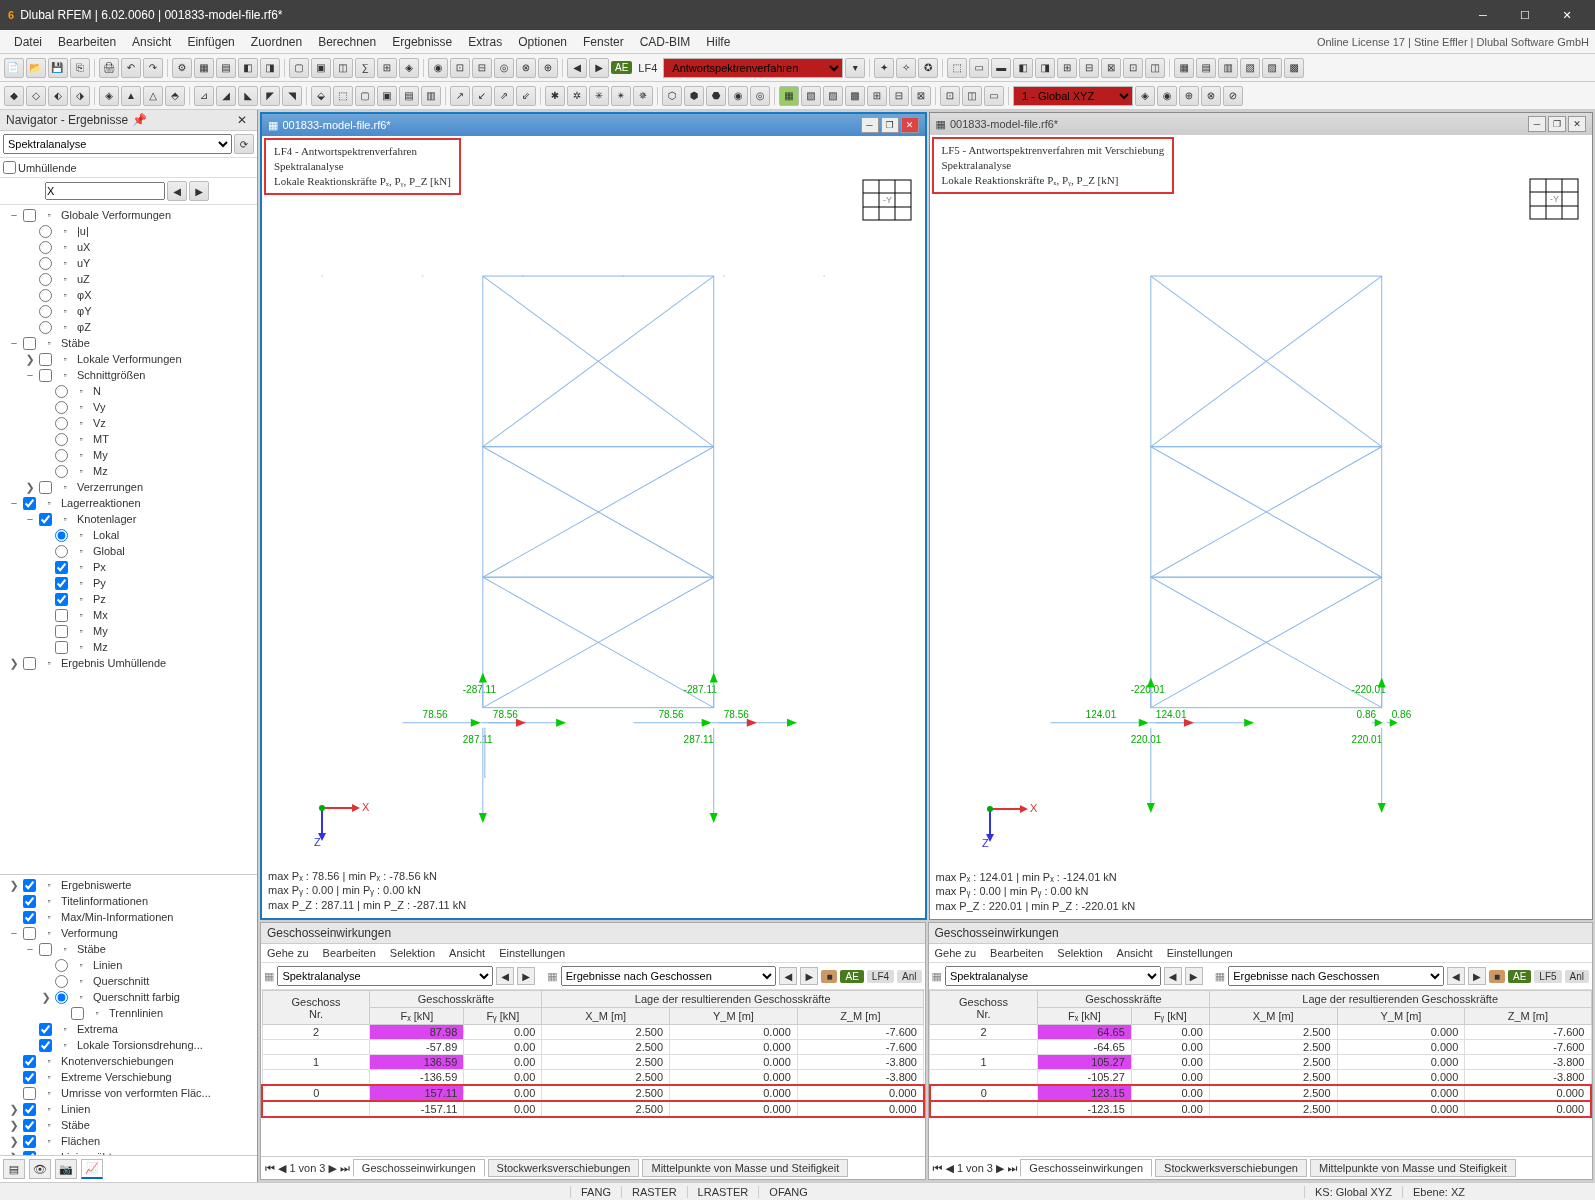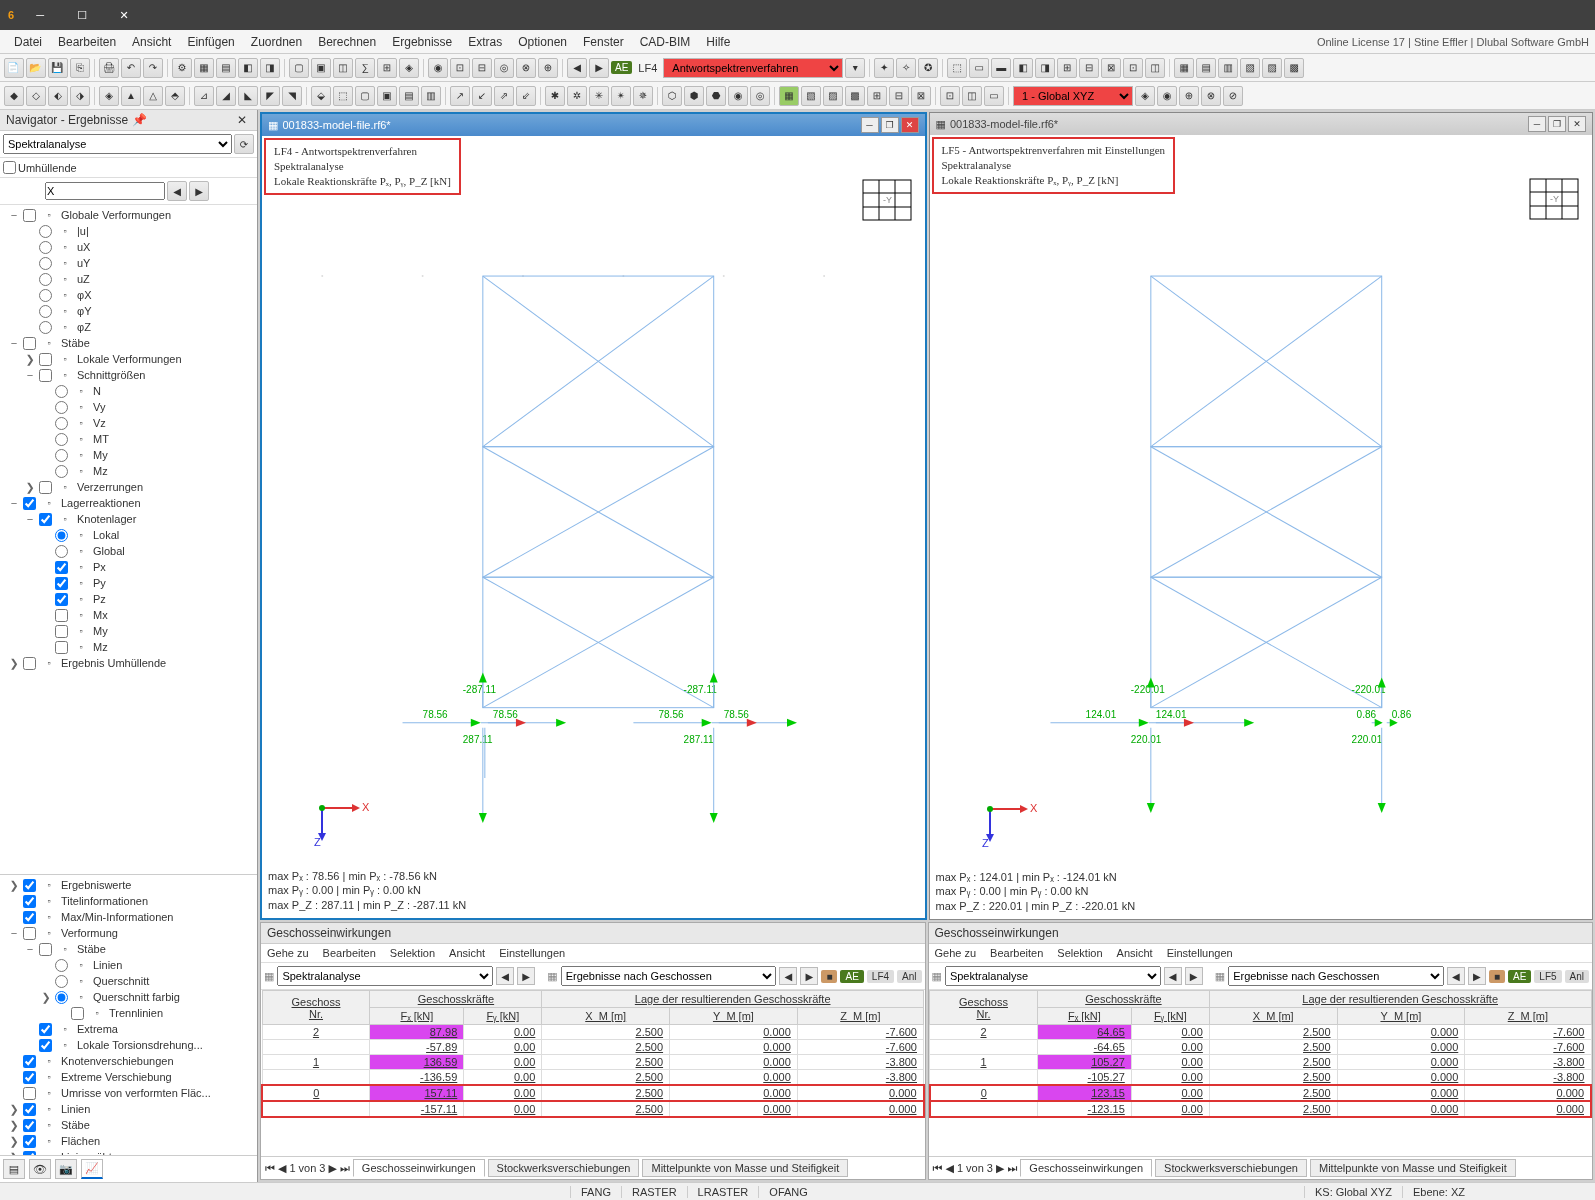--- a/index.html
+++ b/index.html
@@ -82,6 +82,7 @@
 
 <div class="titlebar">
   <span class="logo">6</span>
+  <span class="title">Dlubal RFEM | 6.02.0060 | 001833-model-file.rf6*</span>
   <div class="wbtns">
     <div class="wbtn">─</div>
     <div class="wbtn">☐</div>

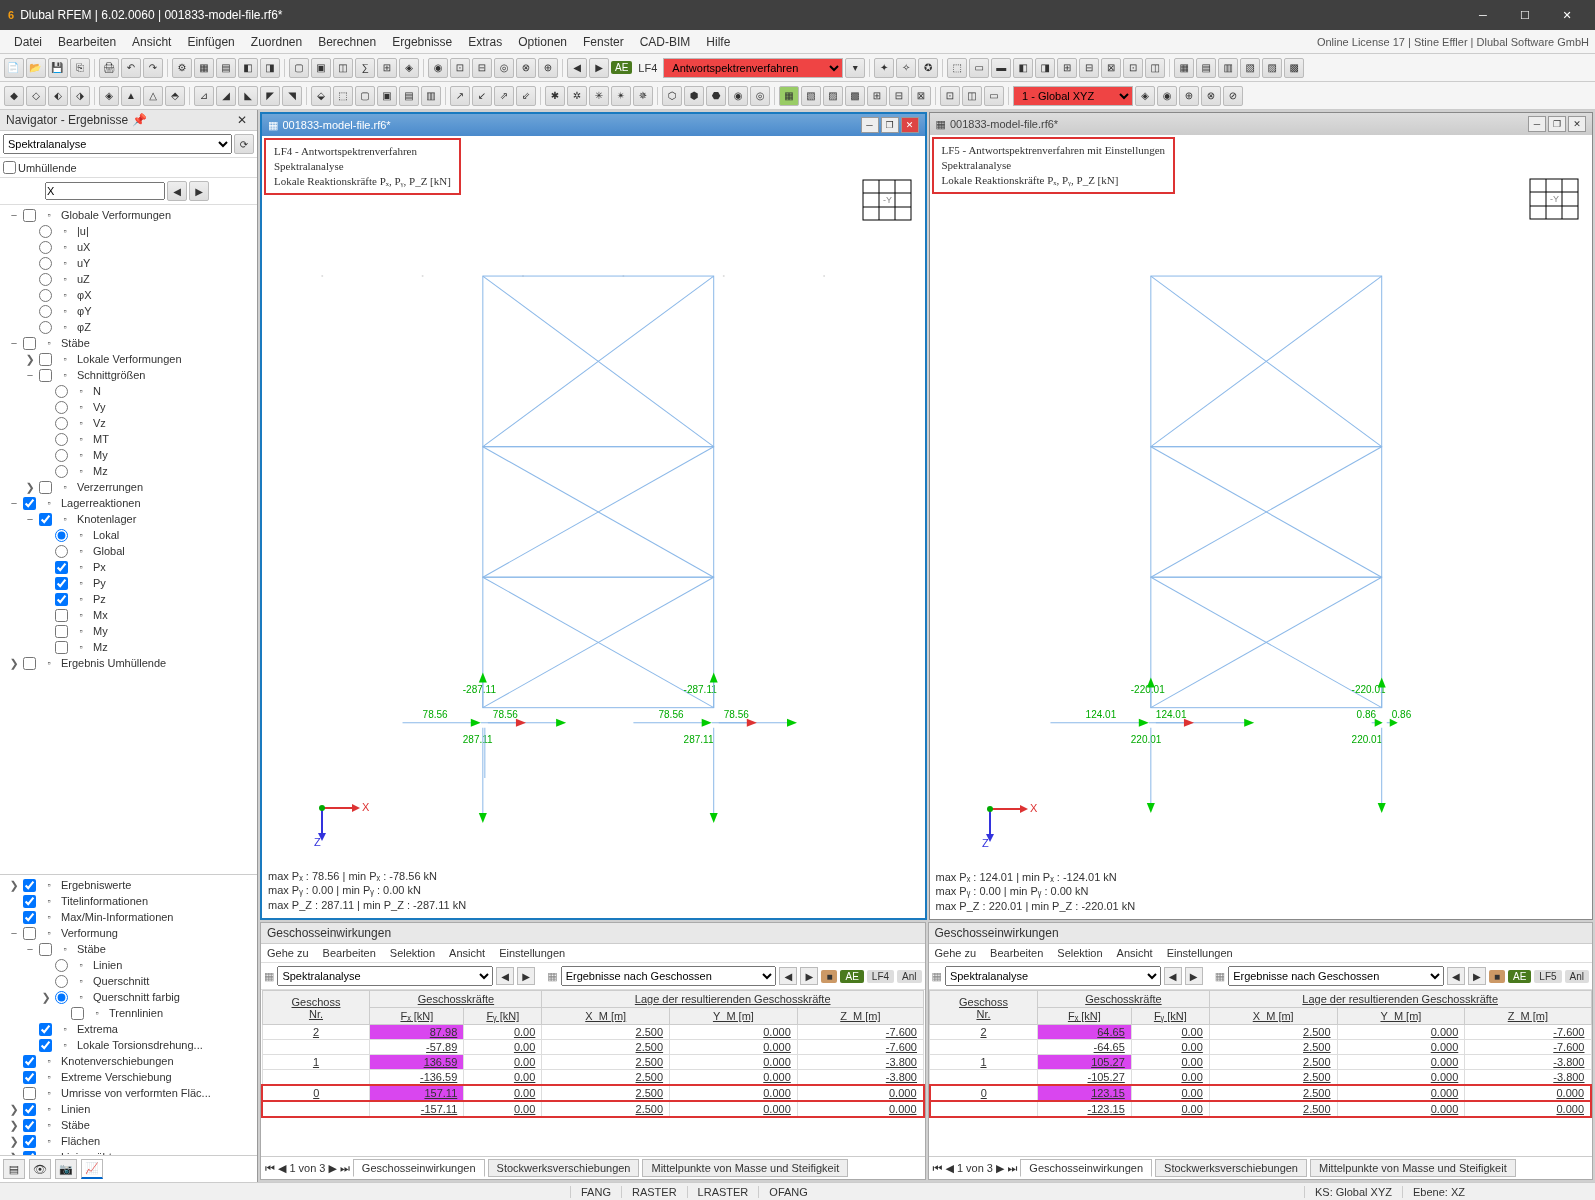--- a/index.html
+++ b/index.html
@@ -16,7 +16,7 @@
 .tbtn { width: 20px; height: 20px; background: linear-gradient(#eee,#ddd); border: 1px solid #bbb; border-radius: 2px; display: inline-flex; align-items: center; justify-content: center; font-size: 10px; }
 .tsep { width: 1px; height: 18px; background: #ccc; margin: 0 2px; }
 .tbadge { background: #4a7a1e; color: #fff; padding: 1px 4px; font-size: 10px; border-radius: 2px; }
-.tselect { height: 20px; font-size: 11px; border: 1px solid #bbb; padding: 0 4px; background: #ef4444; }
+.tselect { height: 20px; font-size: 11px; border: 1px solid #bbb; padding: 0 4px; background: #b91c1c; }
 .main { display: flex; height: calc(100% - 30px - 24px - 28px - 28px - 18px); }
 .navigator { width: 258px; background: #fff; border-right: 1px solid #999; display: flex; flex-direction: column; }
 .nav-header { background: #e8e8e8; border-bottom: 1px solid #ccc; padding: 3px 6px; display: flex; align-items: center; font-size: 12px; }

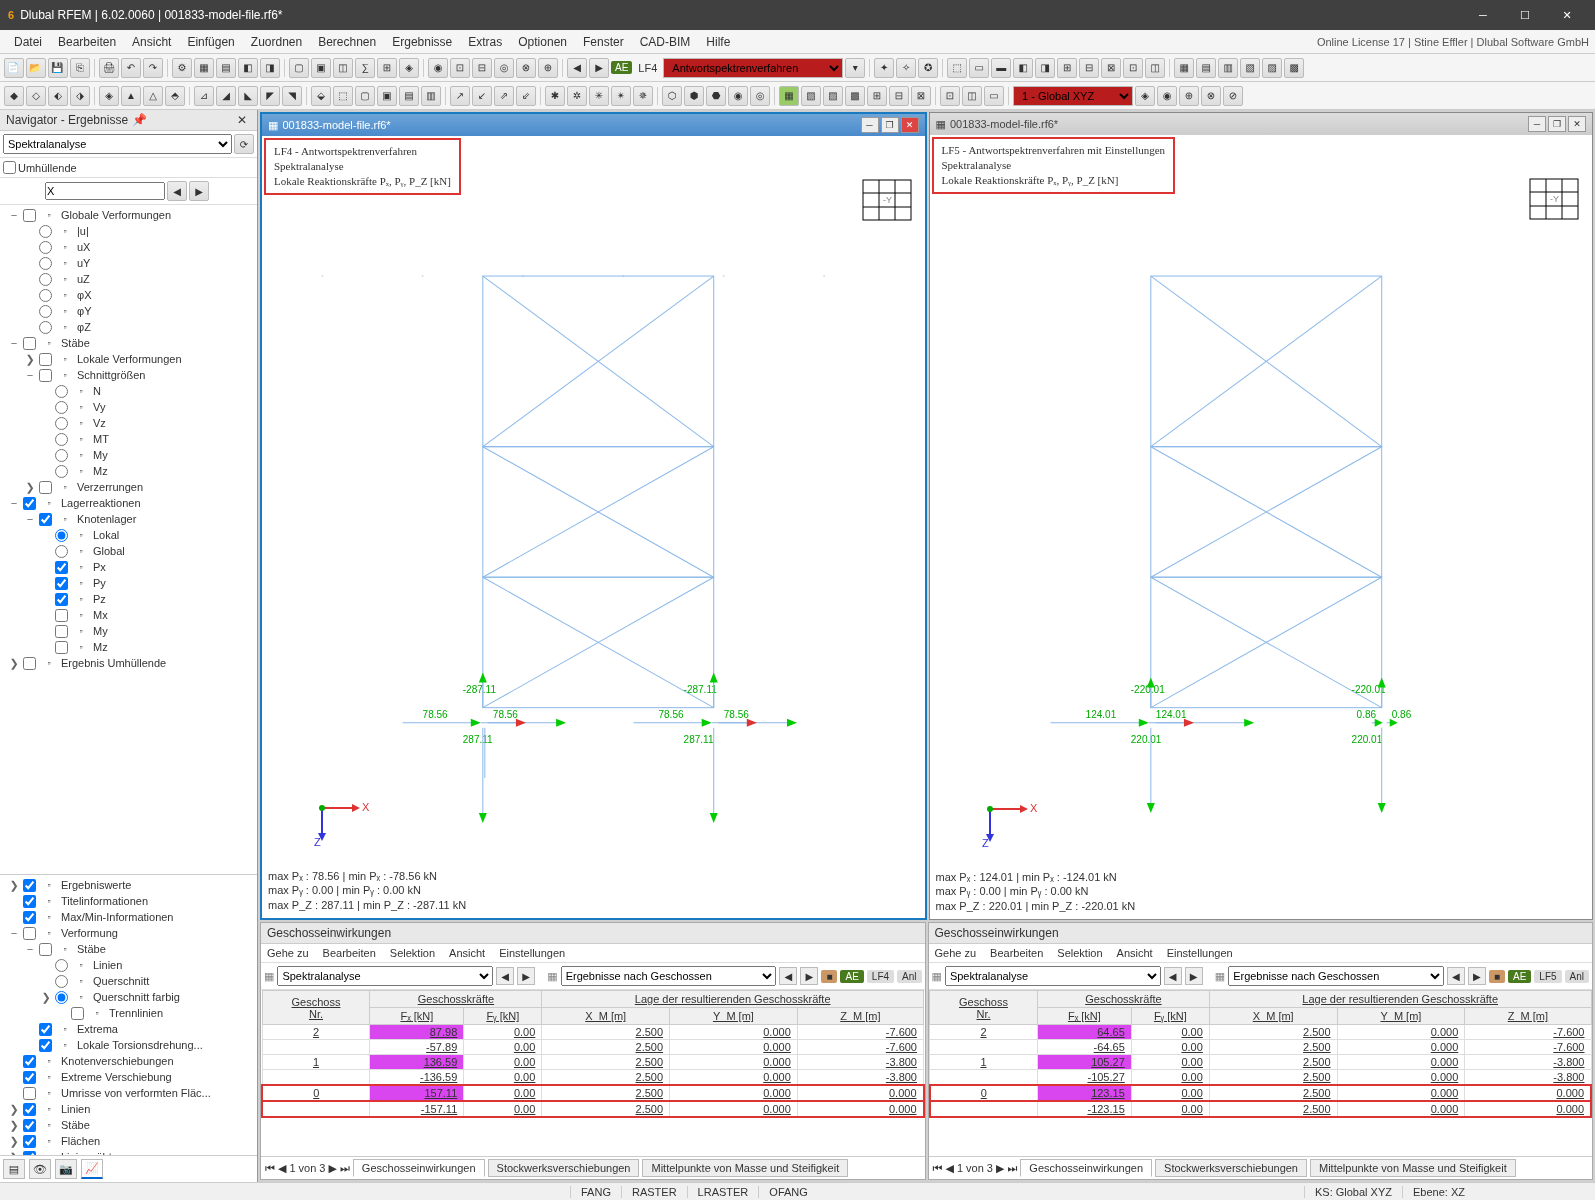--- a/index.html
+++ b/index.html
@@ -705,7 +705,7 @@
         </div>
         <div class="canvas">
           <div class="info-box">
-            <div>LF5 - Antwortspektrenverfahren mit Einstellungen</div>
+            <div>LF5 - Antwortspektrenverfahren mit Verschiebung</div>
             <div>Spektralanalyse</div>
             <div>Lokale Reaktionskräfte Pₓ, Pᵧ, P_Z [kN]</div>
           </div>

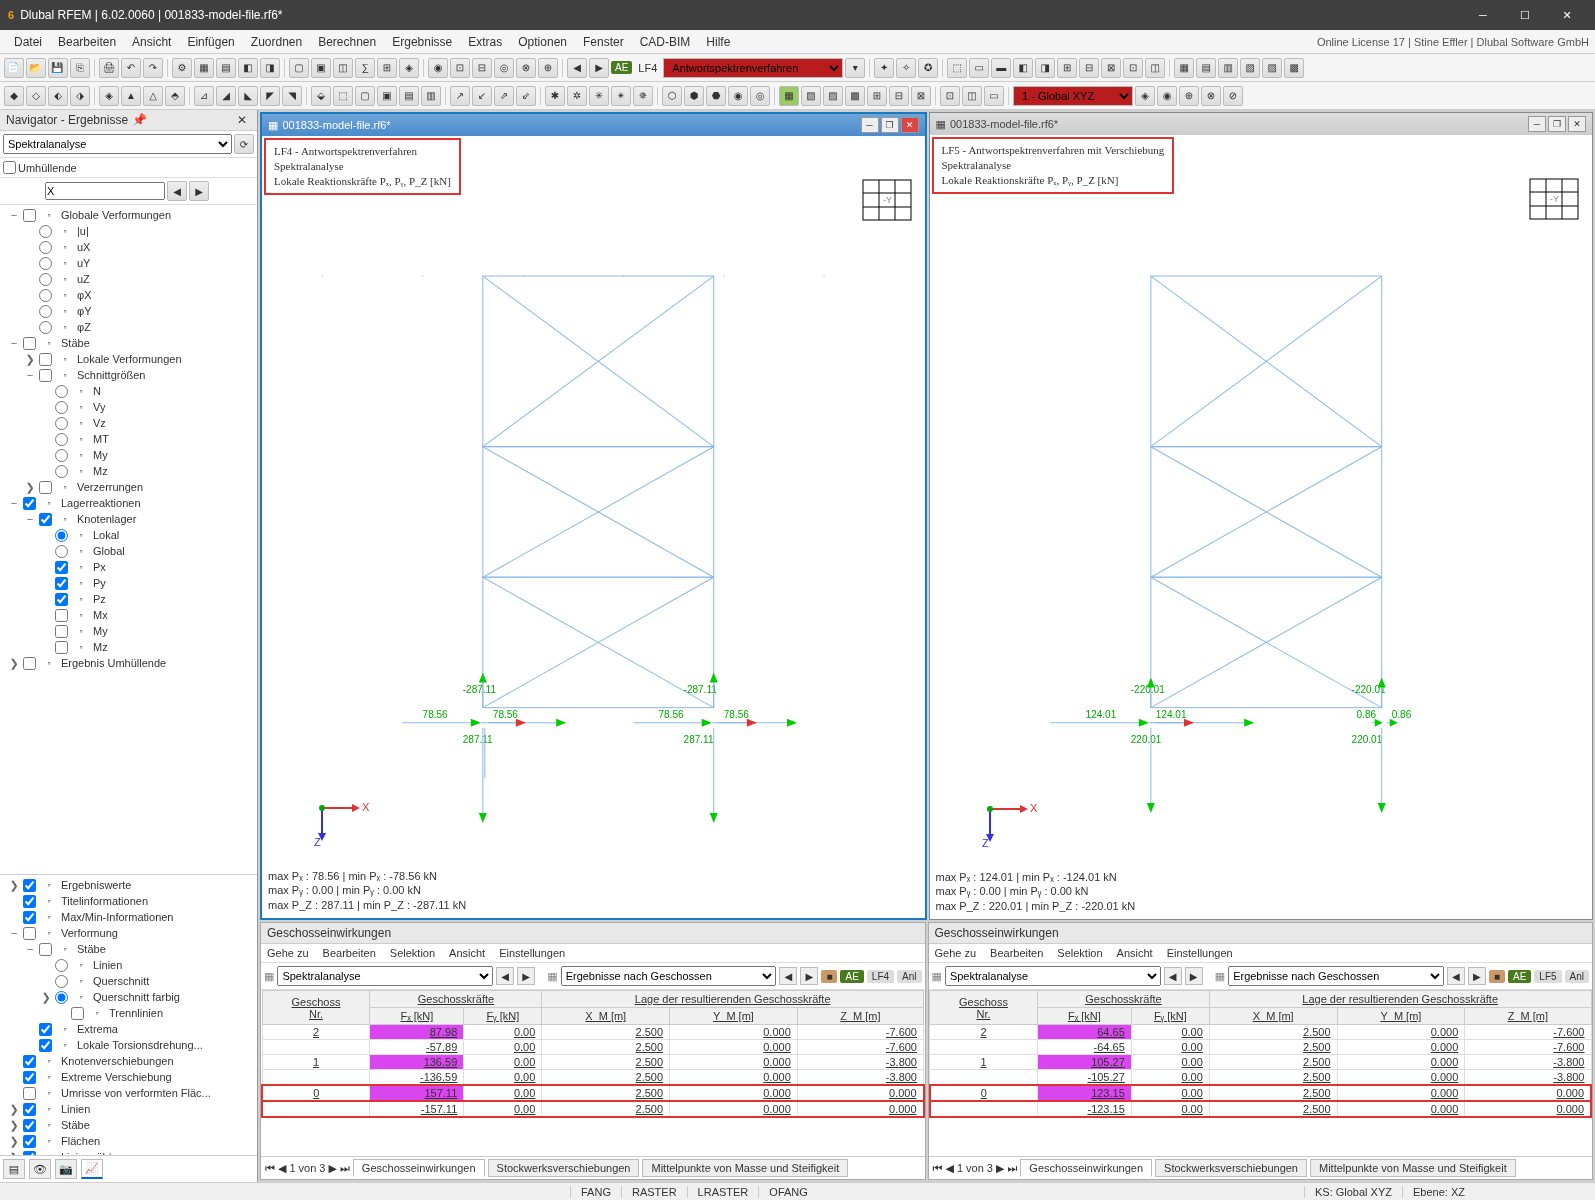--- a/index.html
+++ b/index.html
@@ -63,7 +63,7 @@
 .tp-selects .badge.ae { background: #4a7a1e; color: #fff; }
 .tp-selects .badge.lf { background: #ddd; }
 .tgrid { flex: 1; overflow: auto; }
-.tgrid table { border-collapse: collapse; width: 100%; font-size: 11px; text-decoration: underline; }
+.tgrid table { border-collapse: collapse; width: 100%; font-size: 11px; }
 .tgrid th { background: #f0f0f0; border: 1px solid #ccc; padding: 2px 4px; font-weight: normal; text-align: center; }
 .tgrid td { border: 1px solid #ddd; padding: 1px 6px; text-align: right; }
 .tgrid td.c { text-align: center; }

